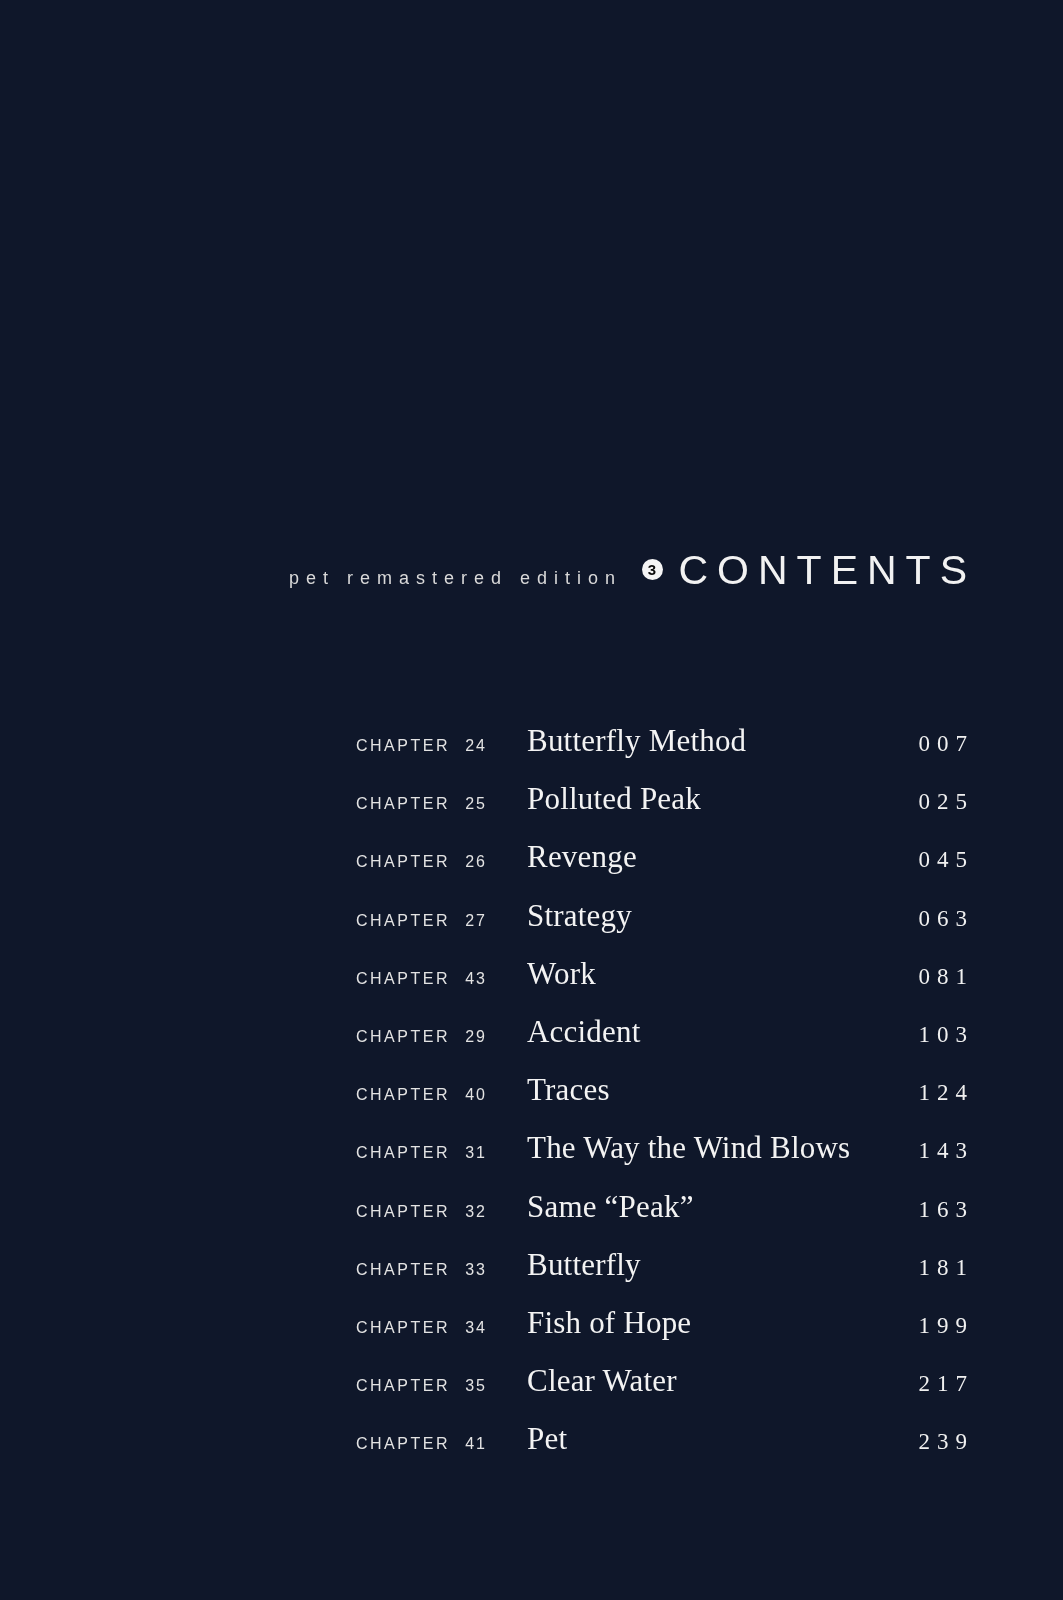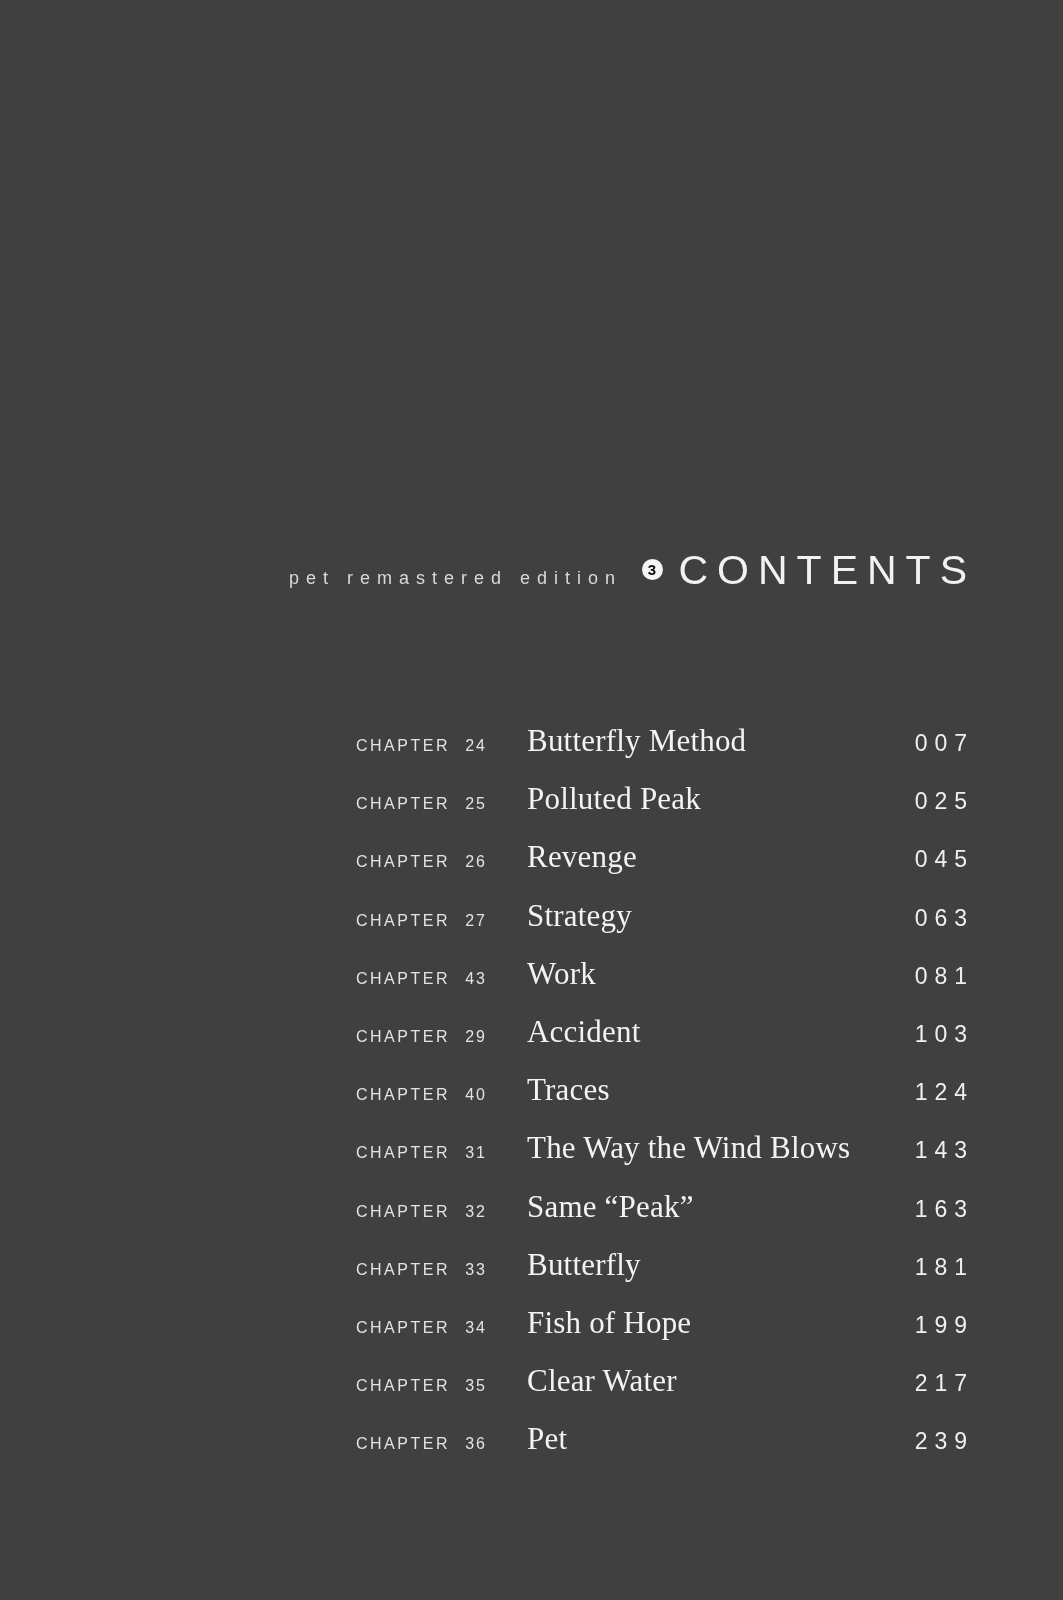--- a/index.html
+++ b/index.html
@@ -6,7 +6,7 @@
   .page{
     position:relative;
     width:1063px;height:1600px;
-    background:#404040;
+    background:#0f172a;
     overflow:hidden;
     font-family:"Liberation Sans",sans-serif;
   }

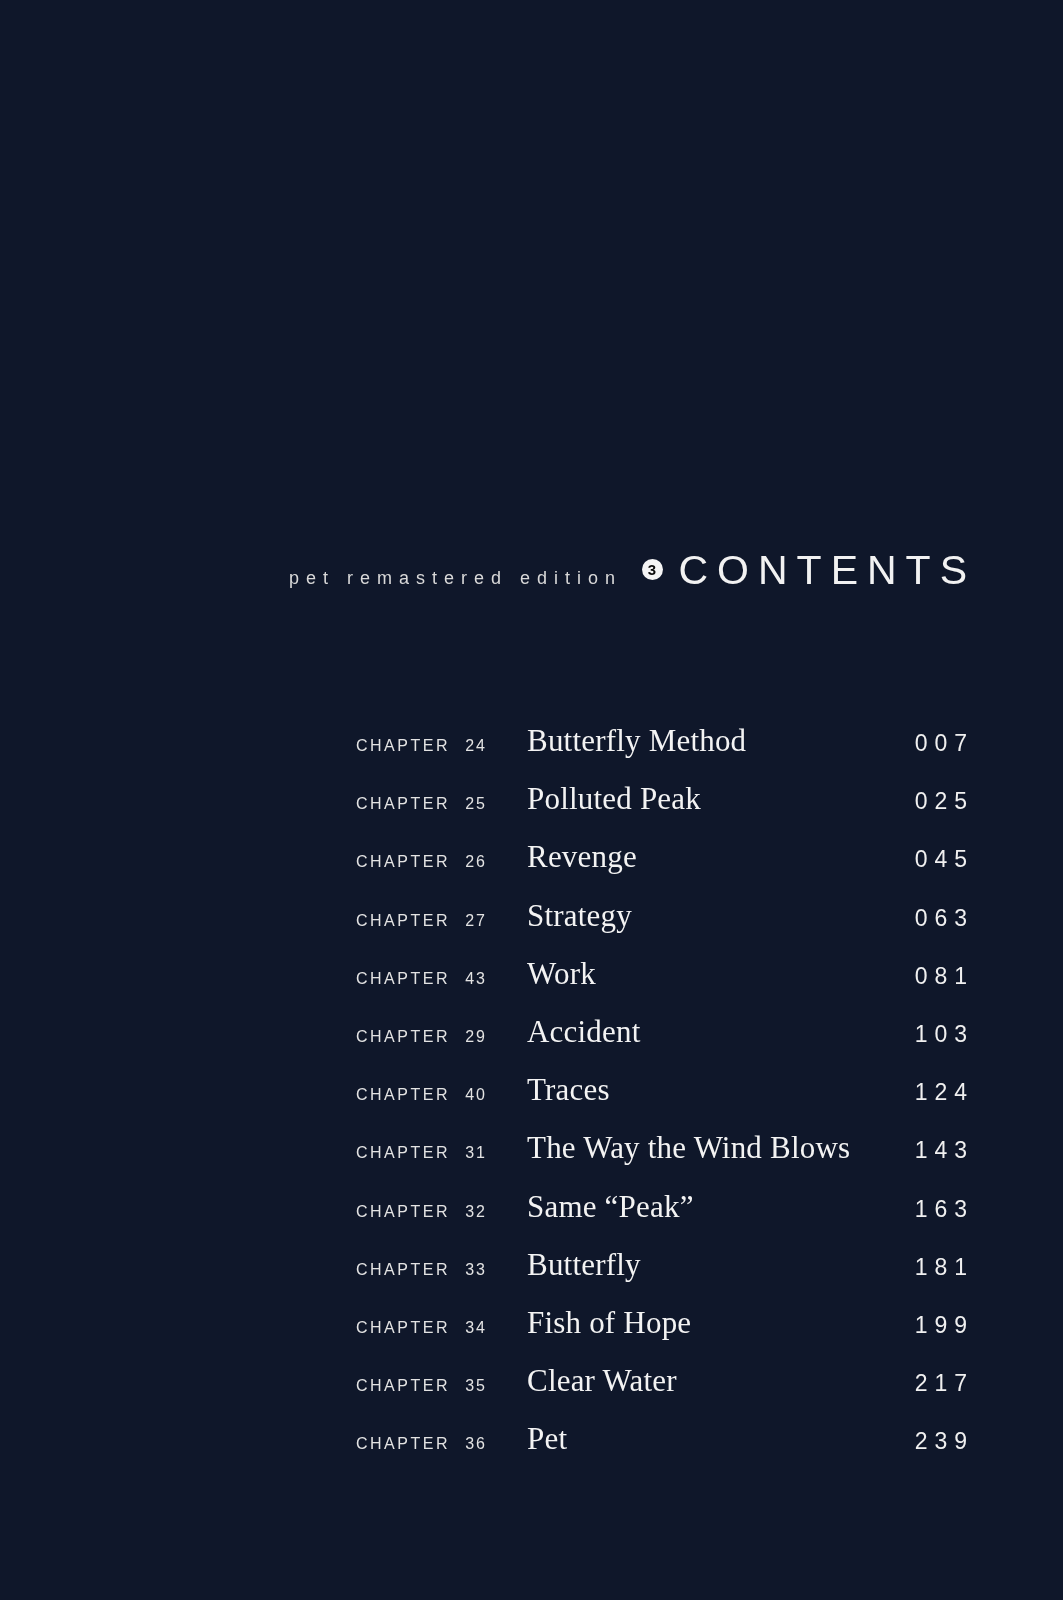--- a/index.html
+++ b/index.html
@@ -81,7 +81,7 @@
     overflow:visible;
   }
   .chapter-page{
-    font-family:Liberation Sans, sans-serif;
+    font-family:Liberation Serif, serif;
     font-size:23px;
     color:#f0f0f0;
     letter-spacing:7px;

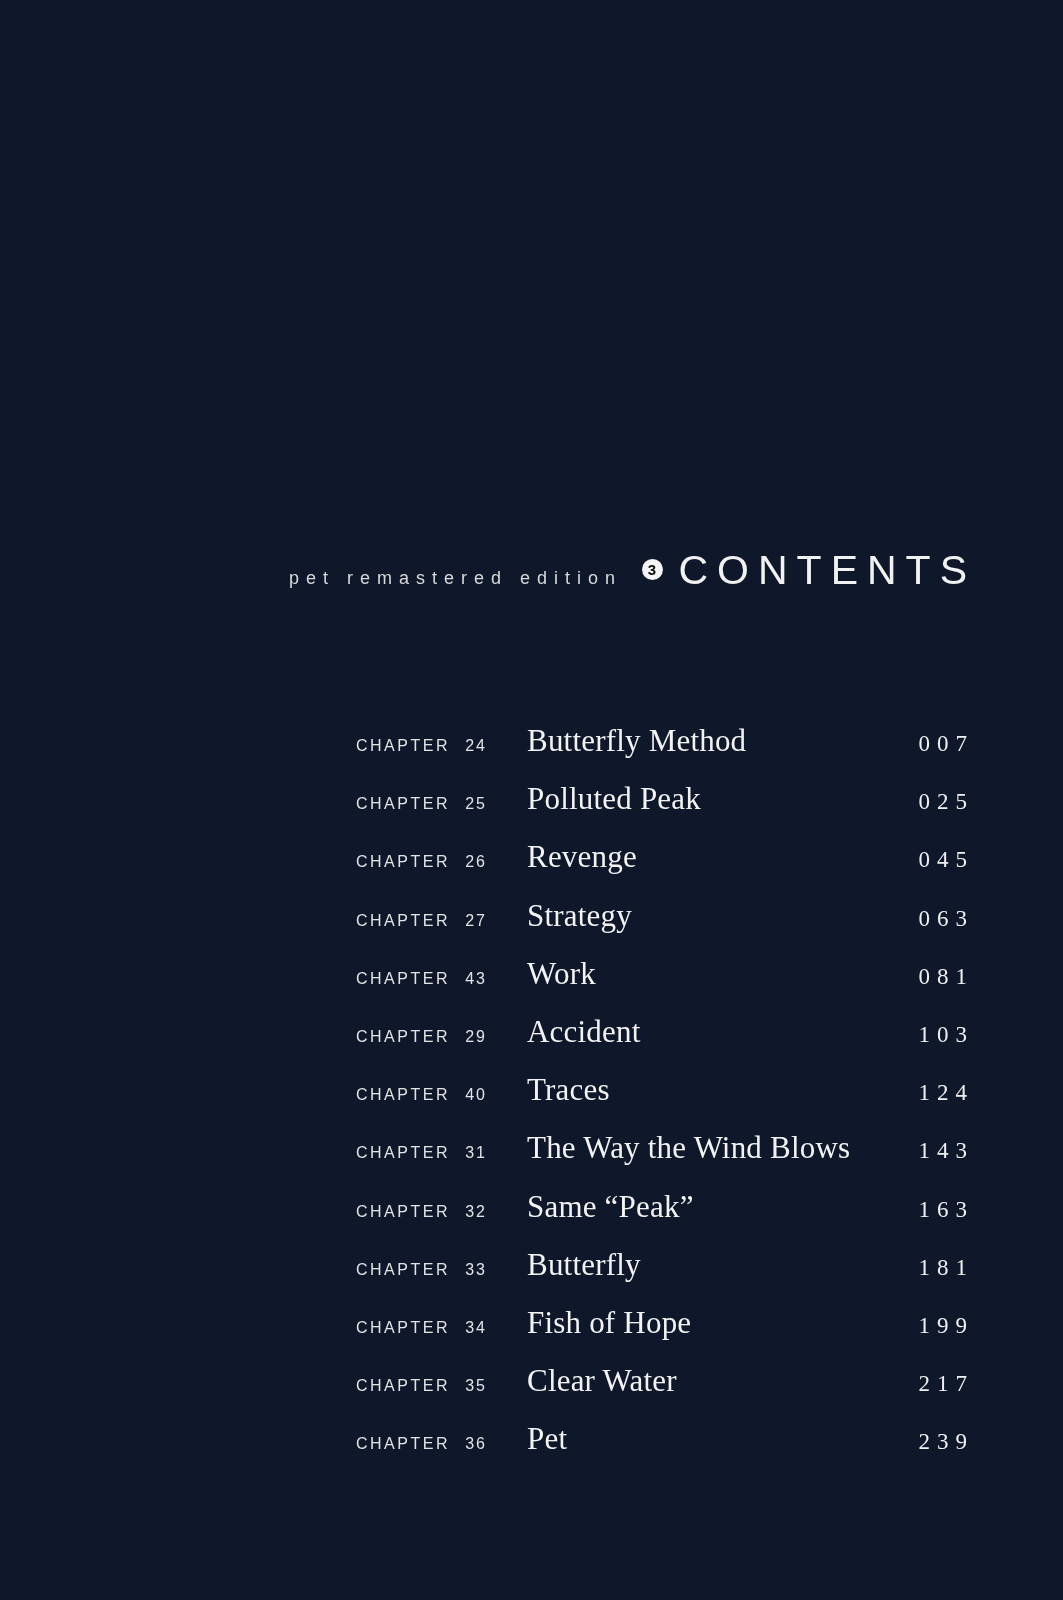--- a/index.html
+++ b/index.html
@@ -202,7 +202,7 @@
       <div class="toc-row">
         <div class="chapter-cell">
           <span class="chapter-word">CHAPTER</span>
-          <span class="chapter-number">36</span>
+          <span class="chapter-number">41</span>
         </div>
         <div class="chapter-title">Pet</div>
         <div class="chapter-page">239</div>

